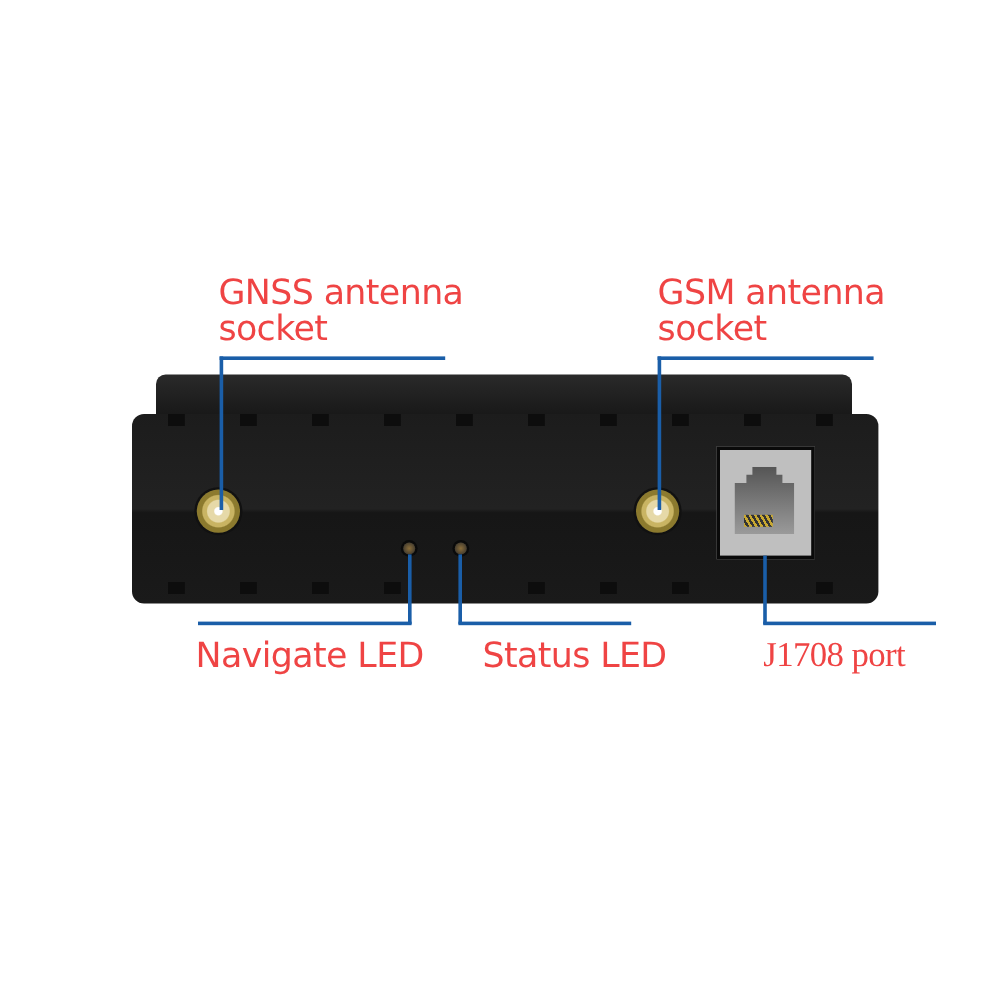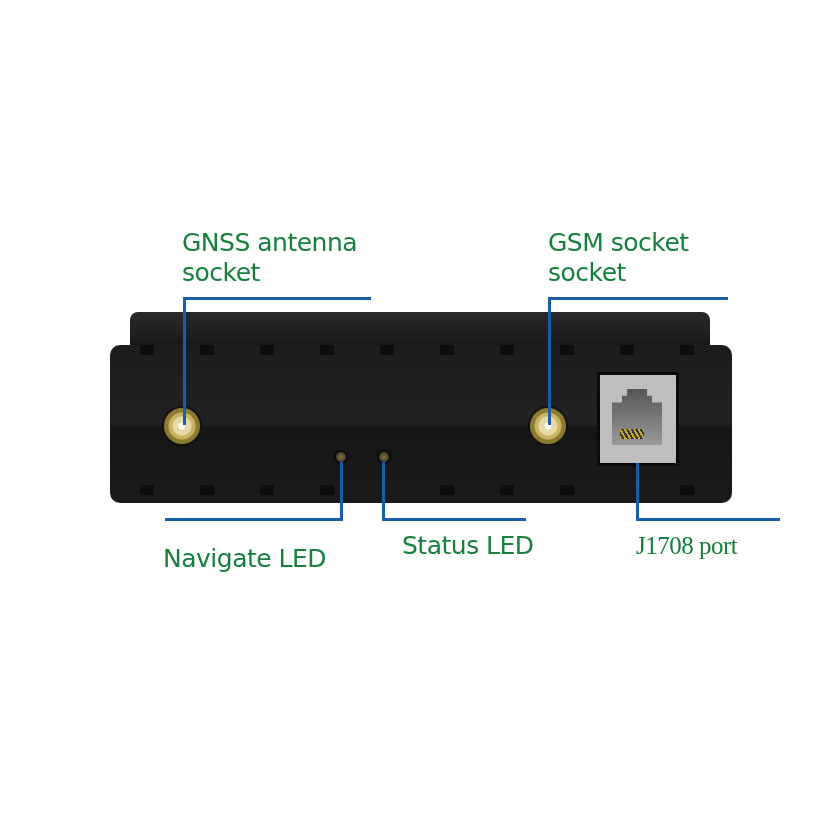--- a/index.html
+++ b/index.html
@@ -4,7 +4,7 @@
 <style>
   html, body { margin:0; padding:0; background:#ffffff; }
   body { width:840px; height:840px; position:relative; overflow:hidden; font-family:"DejaVu Sans", sans-serif; }
-  .label { position:absolute; color:#15803d; font-size:25px; line-height:30px; letter-spacing:-0.5px; white-space:nowrap; }
+  .label { position:absolute; color:#ef4444; font-size:29px; line-height:30px; letter-spacing:-0.5px; white-space:nowrap; }
   .line { position:absolute; background:#1a5ea8; }
   .device { position:absolute; }
   .top-shell { position:absolute; left:130px; top:312px; width:580px; height:40px; background:linear-gradient(#2a2a2a,#151515); border-radius:8px 8px 0 0; }

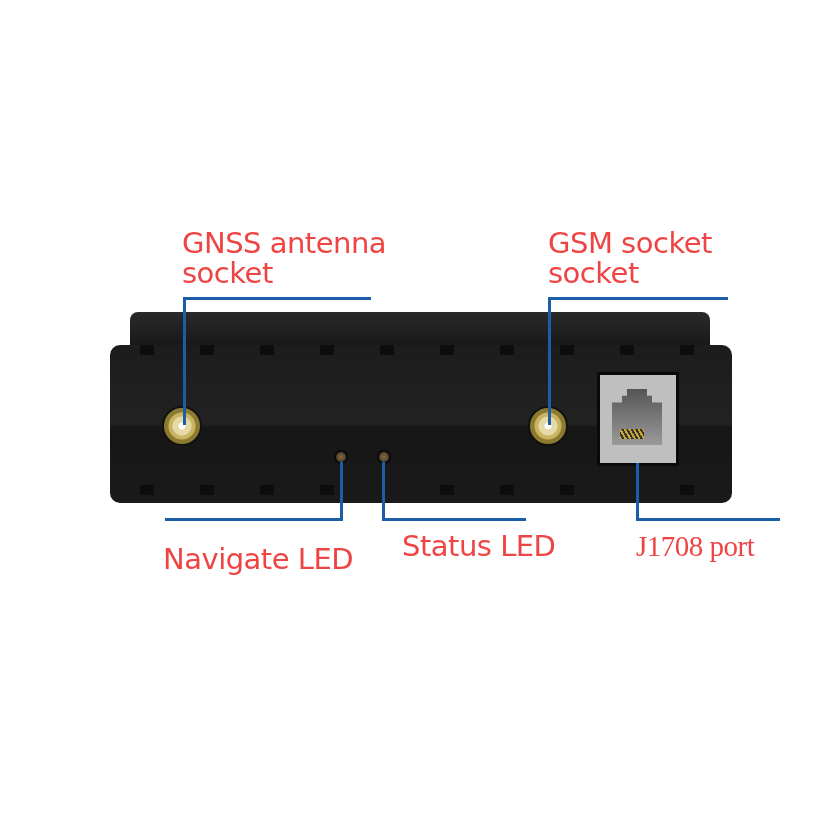--- a/index.html
+++ b/index.html
@@ -24,7 +24,7 @@
   <div>socket</div>
 </div>
 <div class="label" style="left:548px;top:228px;">
-  <div>GSM socket</div>
+  <div>GSM antenna</div>
   <div>socket</div>
 </div>
 

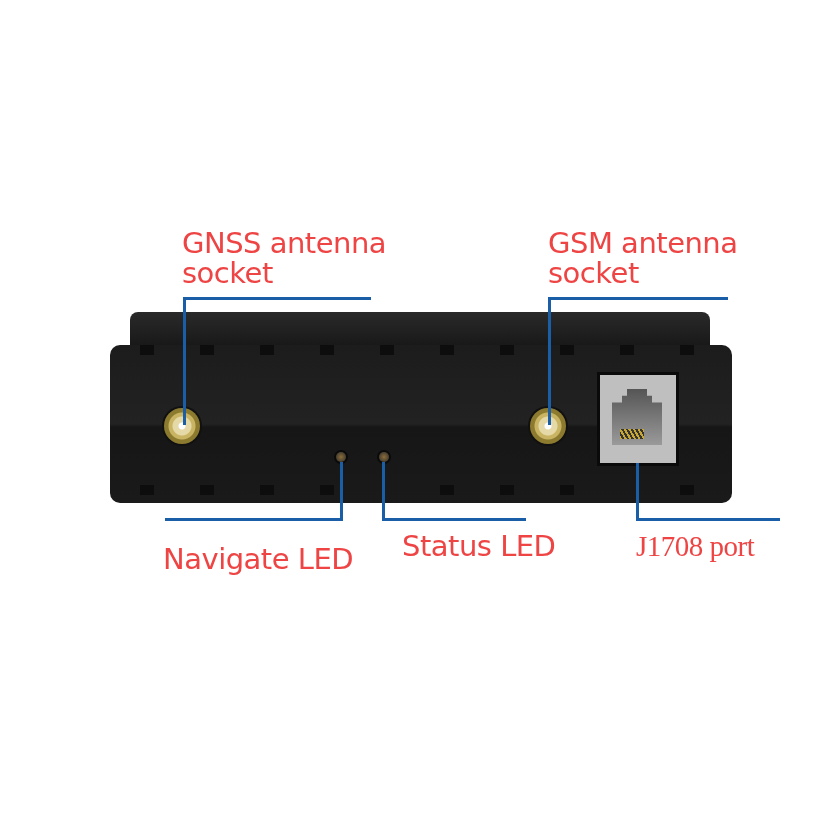--- a/index.html
+++ b/index.html
@@ -72,7 +72,7 @@
 <div class="line" style="left:636px;top:463px;width:3px;height:57px;"></div>
 <div class="line" style="left:636px;top:518px;width:144px;height:3px;"></div>
 
-<div class="label" style="left:163px;top:544px;">Navigate LED</div>
+<div class="label" style="left:163px;top:531px;">Navigate LED</div>
 <div class="label" style="left:402px;top:531px;">Status LED</div>
 <div class="label" style="left:636px;top:531px;font-family:Liberation Serif, serif;">J1708 port</div>
 

